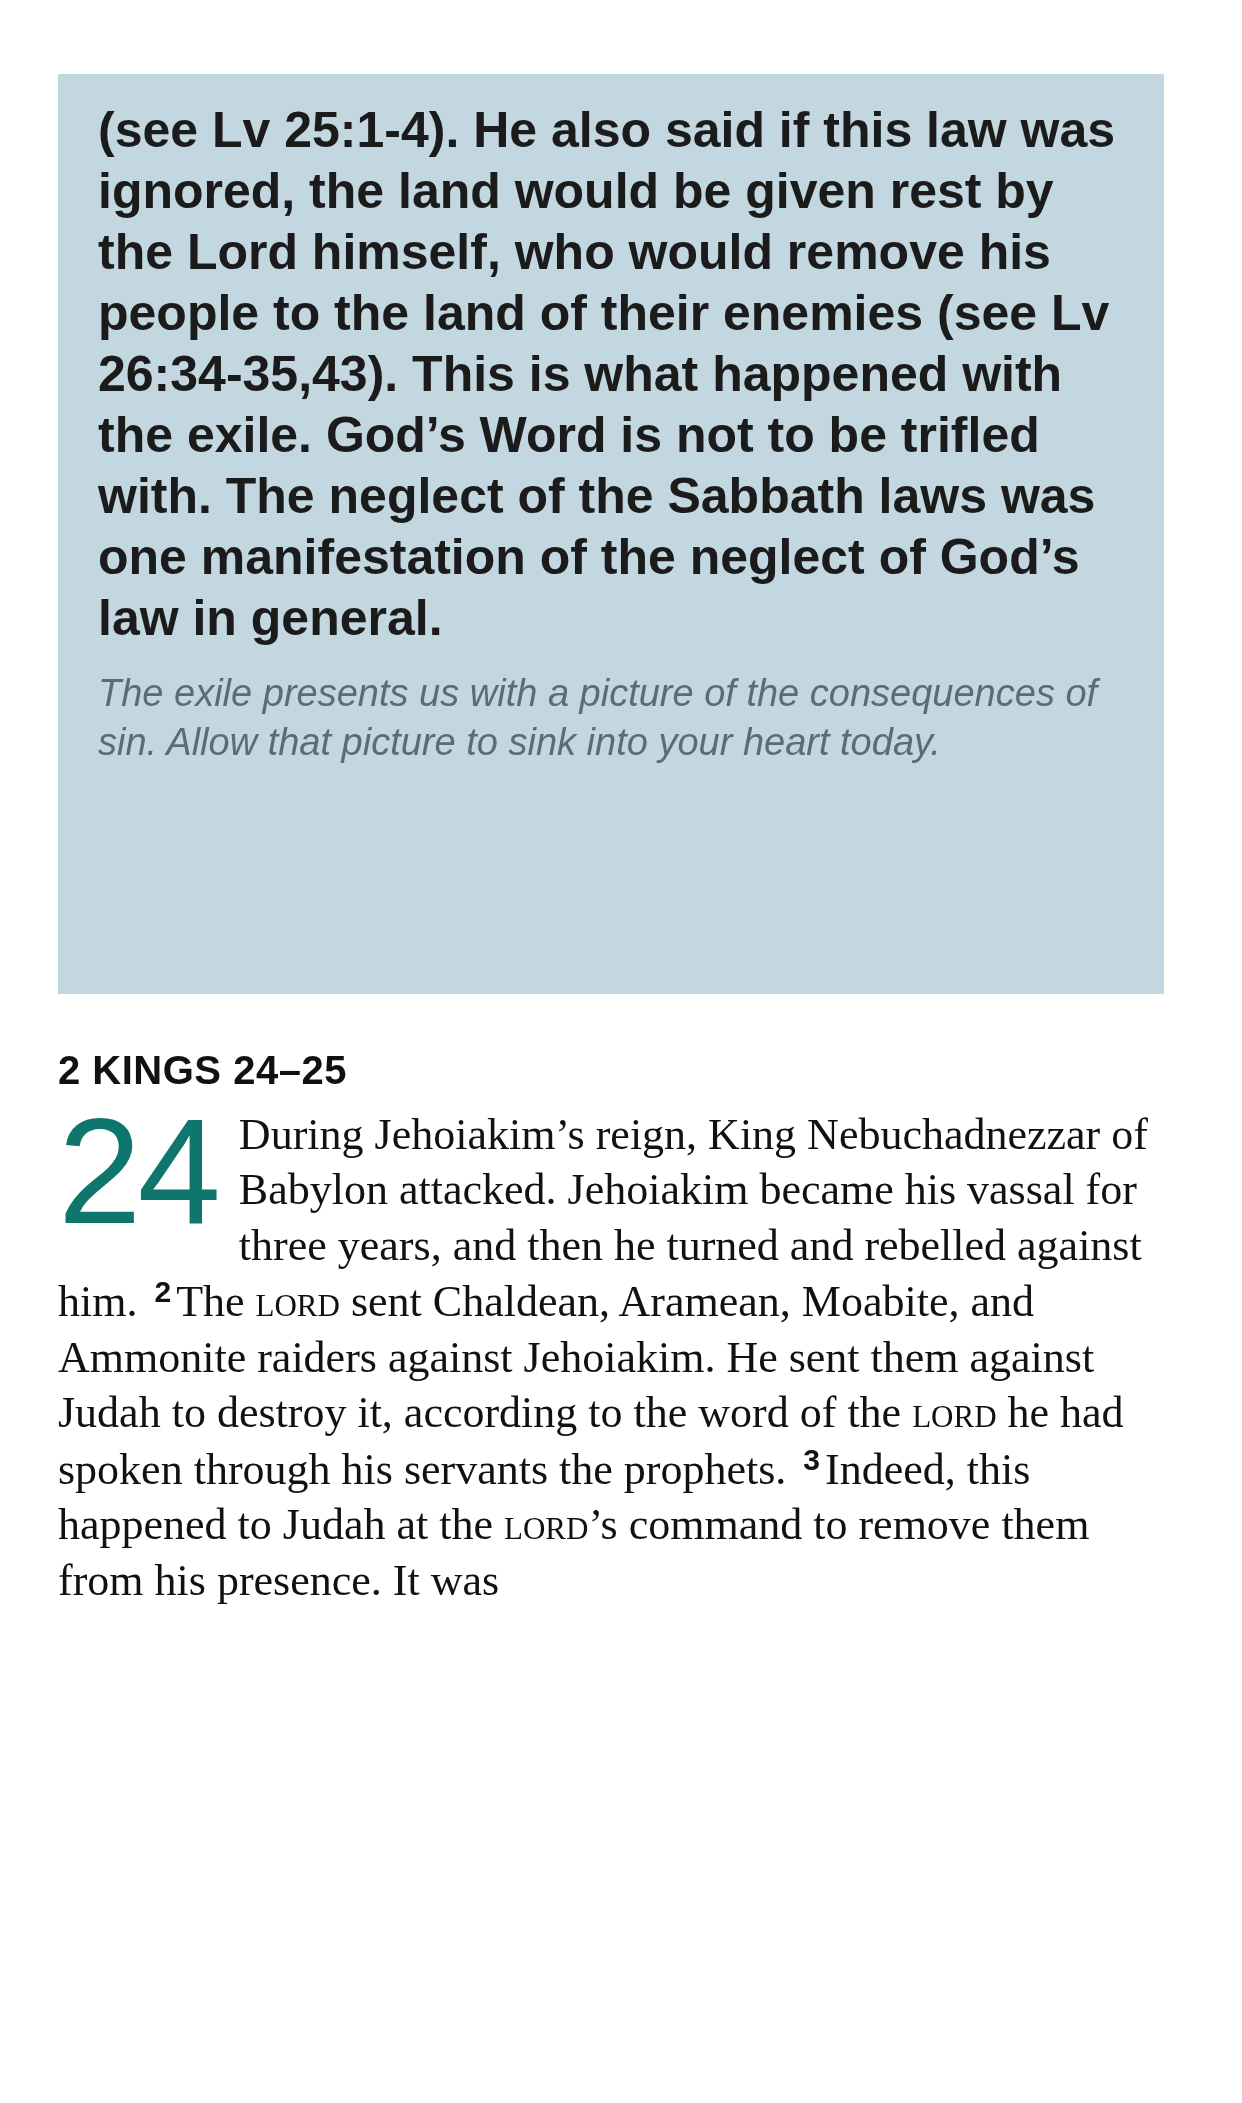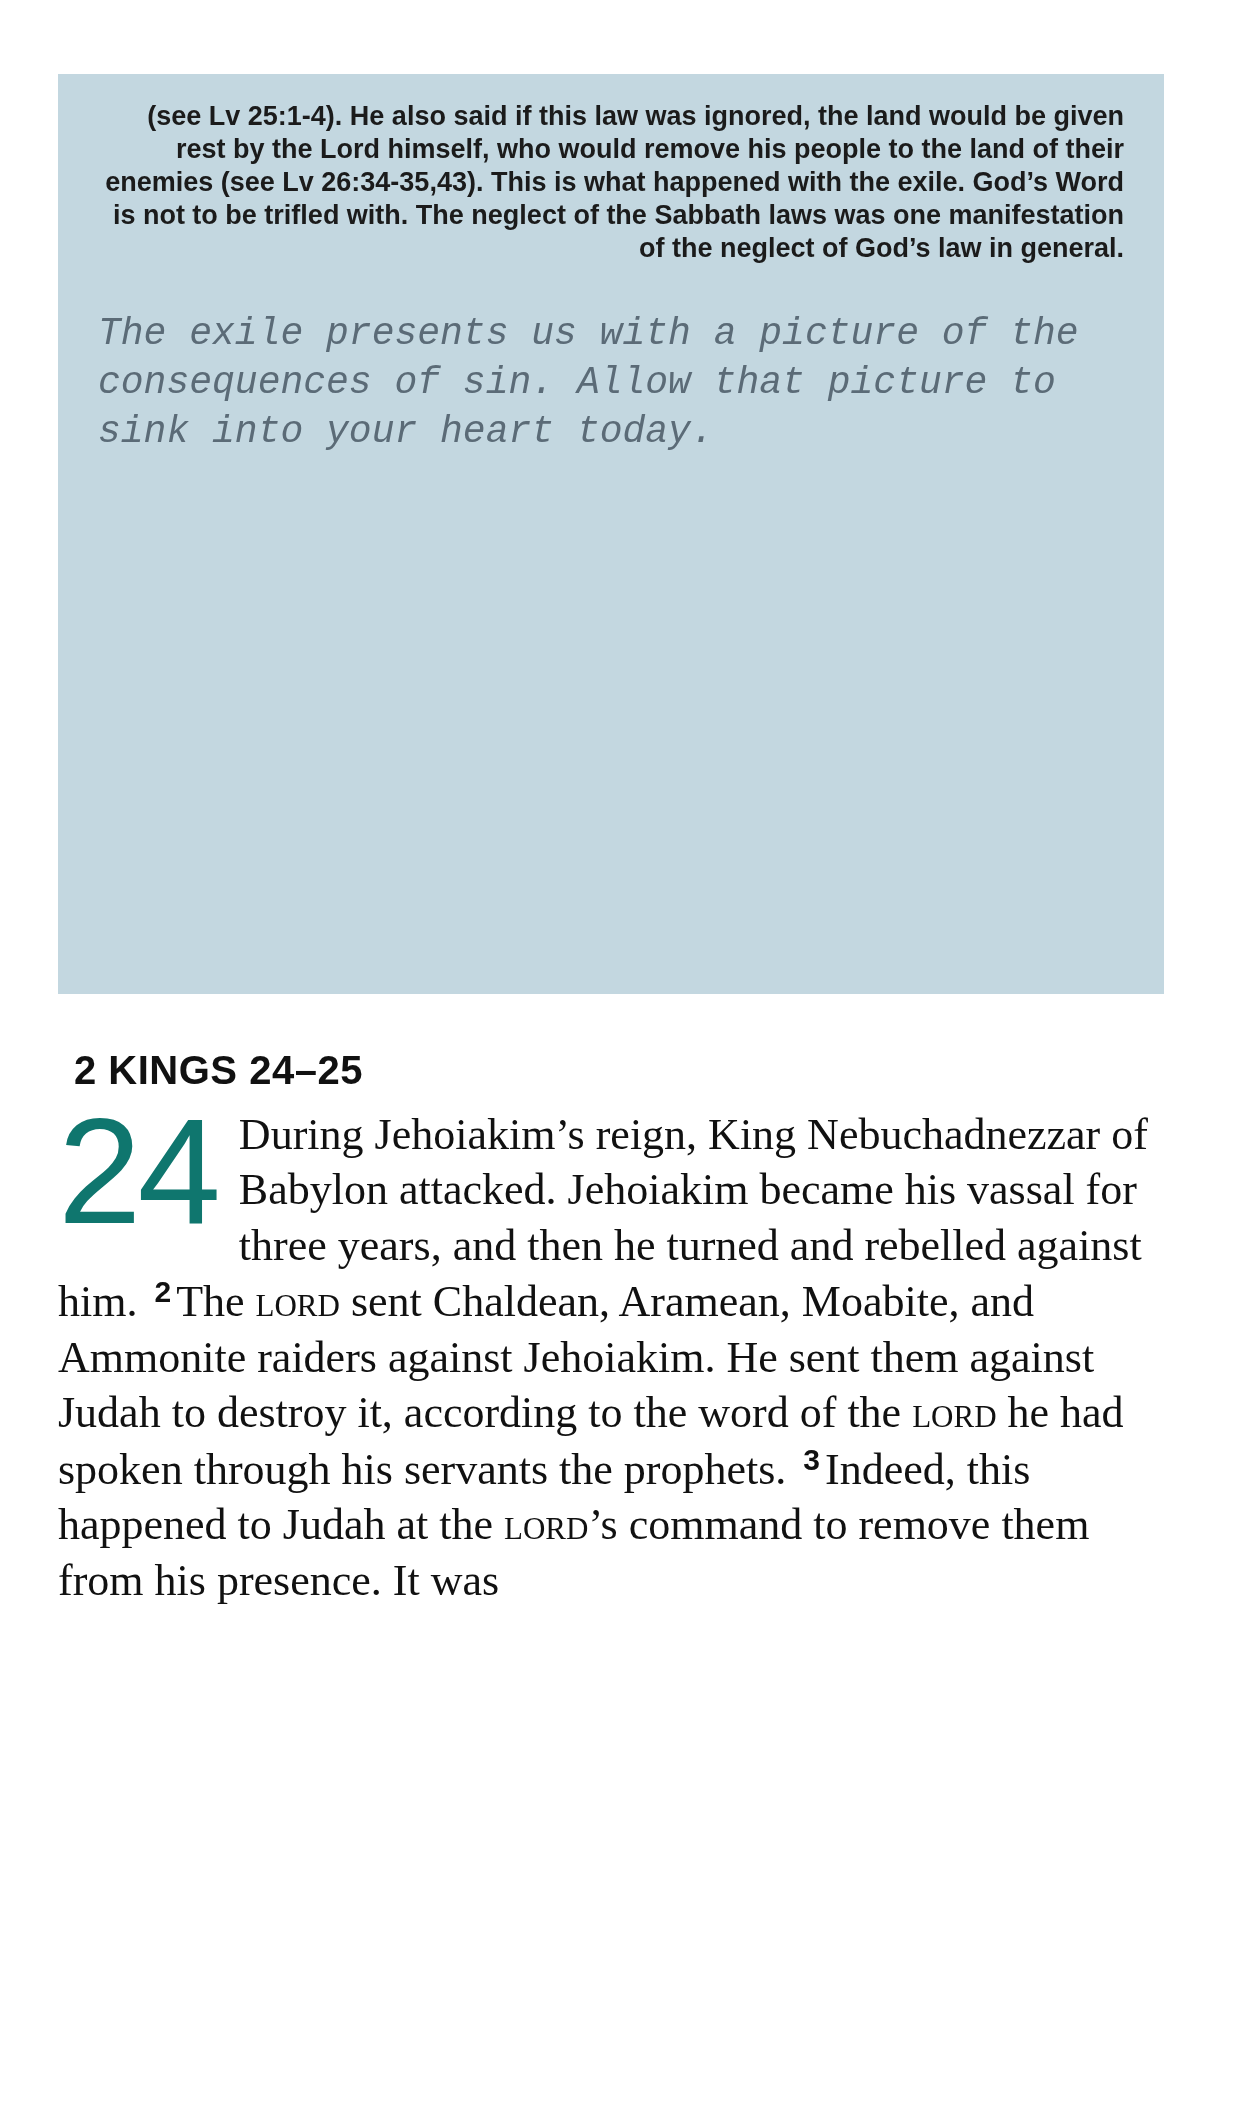--- a/index.html
+++ b/index.html
@@ -30,11 +30,11 @@
   .commentary-body {
     font-family: "Liberation Sans", sans-serif;
     font-weight: bold;
-    font-size: 27px;
+    font-size: 50px;
     line-height: 1.22;
     color: #1b1b1b;
     margin: 0;
-    text-align: right;
+    text-align: left;
   }
 
   .commentary-reflection {

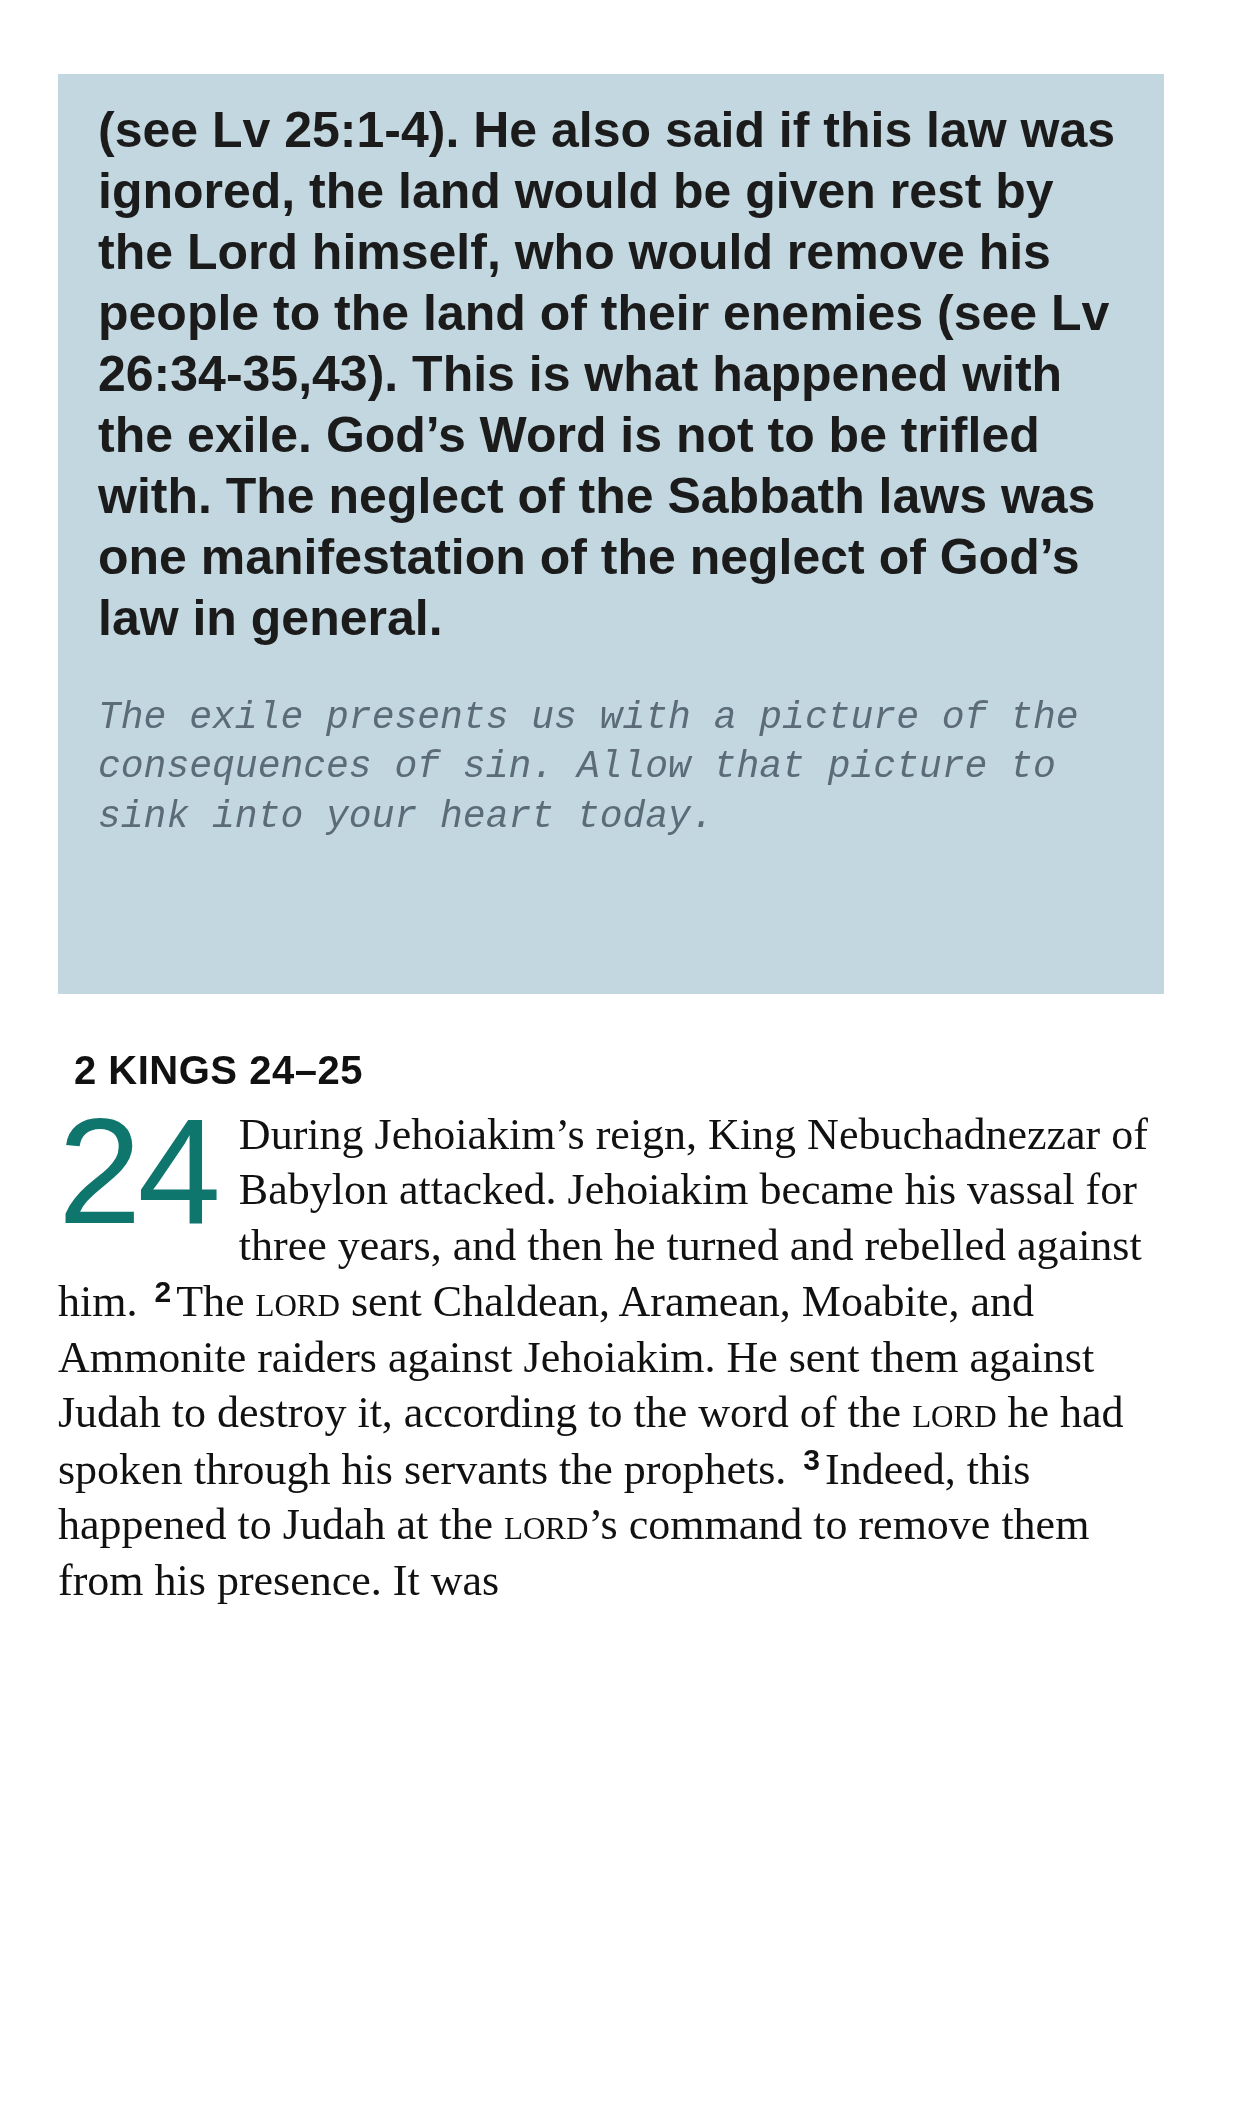--- a/index.html
+++ b/index.html
@@ -38,13 +38,13 @@
   }
 
   .commentary-reflection {
-    font-family: Liberation Mono, monospace;
+    font-family: Liberation Sans, sans-serif;
     font-style: italic;
     font-weight: normal;
     font-size: 38px;
     line-height: 1.3;
     color: #5b6b77;
-    margin: 44px 0 0 0;
+    margin: 20px 0 0 0;
   }
 
   

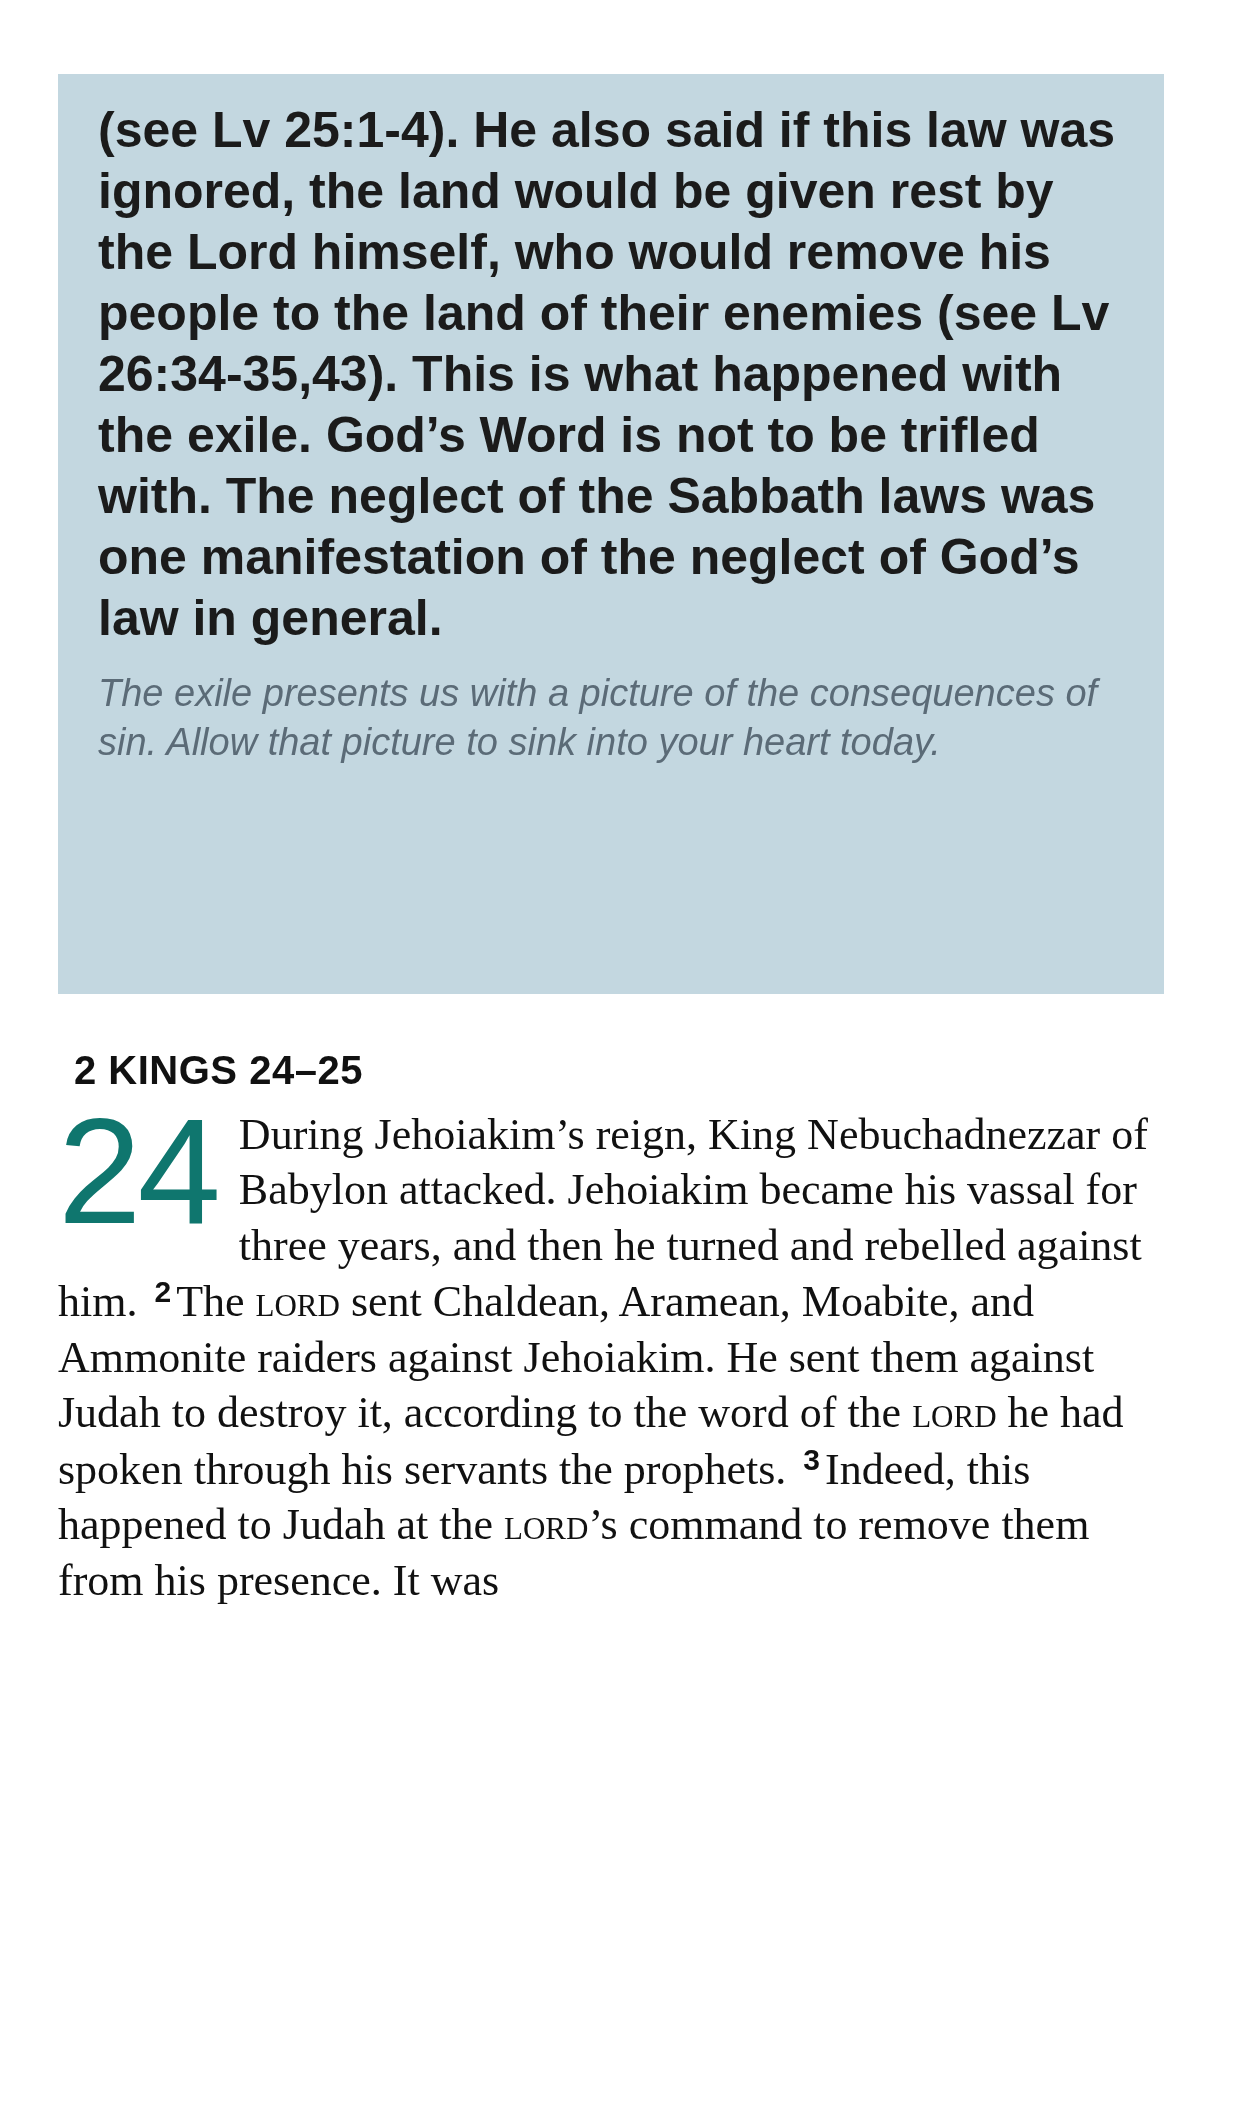--- a/index.html
+++ b/index.html
@@ -61,7 +61,7 @@
     font-size: 40px;
     letter-spacing: 0.5px;
     color: #111111;
-    margin: 0 0 14px 16px;
+    margin: 0 0 14px 0;
   }
 
   .scripture-body {

